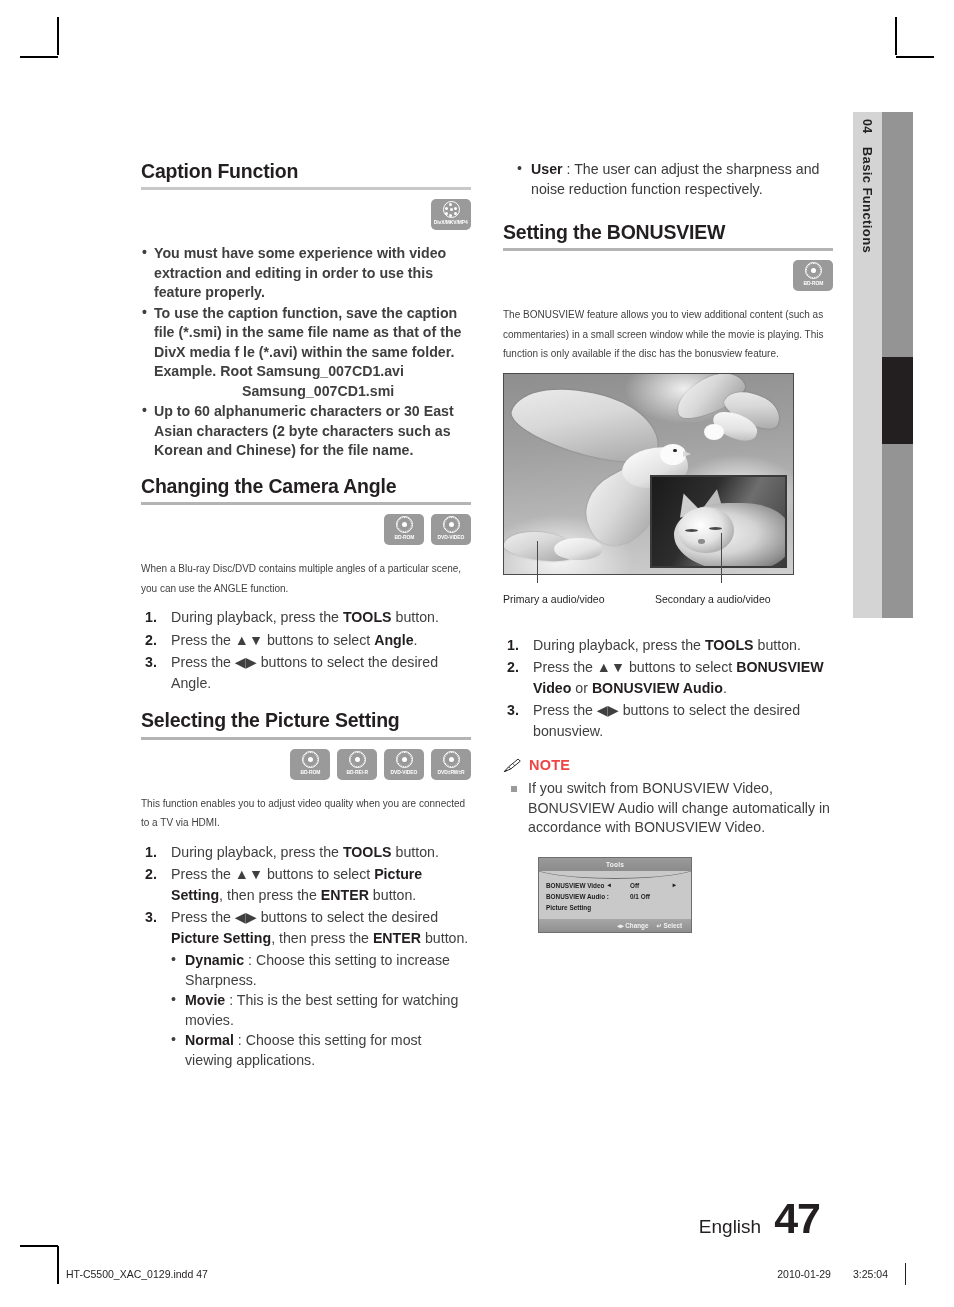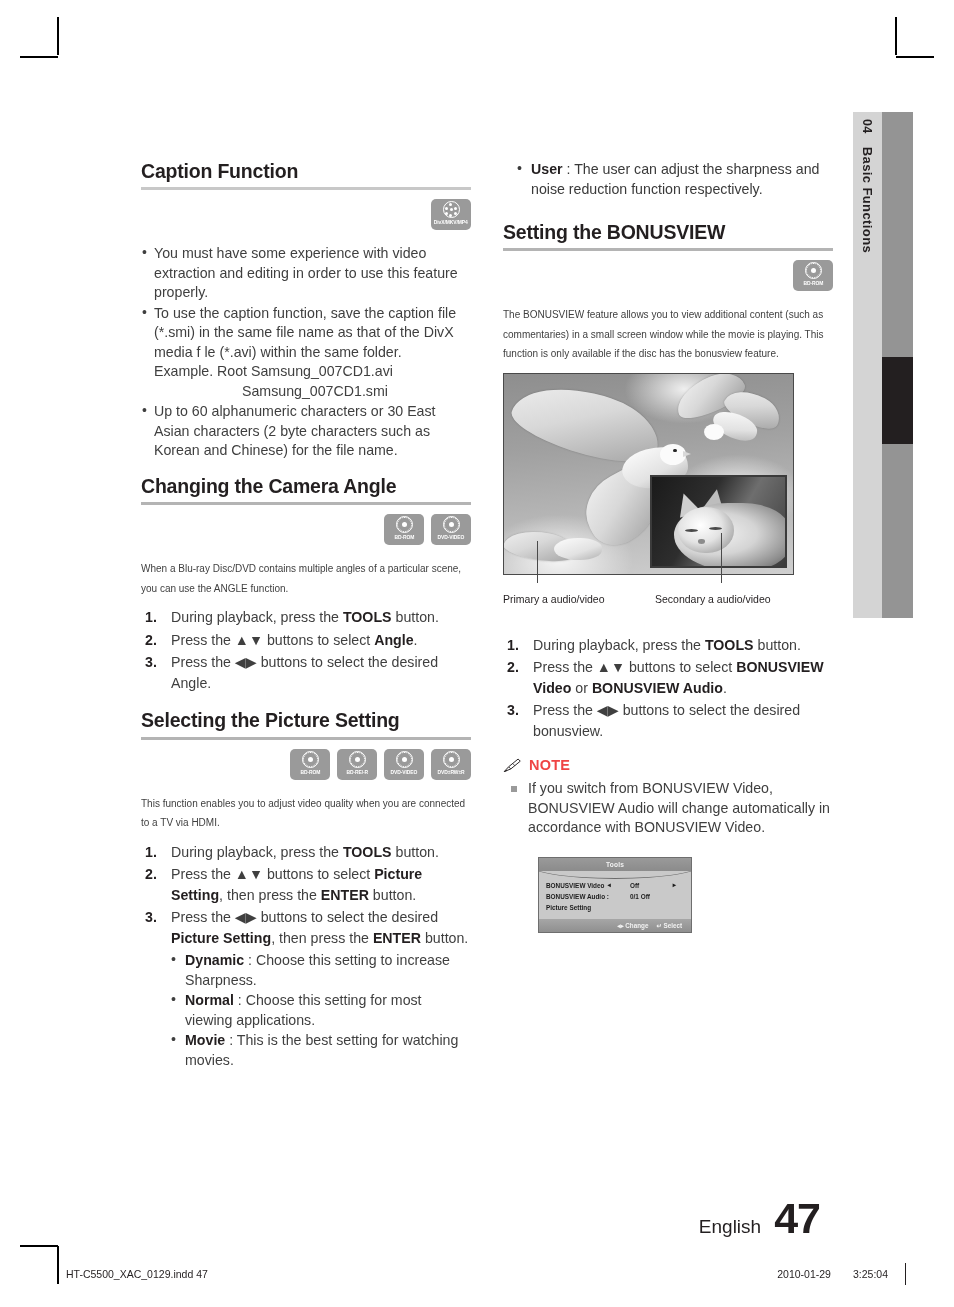--- a/index.html
+++ b/index.html
@@ -96,7 +96,7 @@
   b, strong { color: #231f20; font-weight: bold; }
 
   
-  ul.bullets { list-style: none; margin: 0 8px 6px 0; padding: 0; }
+  ul.bullets { list-style: none; margin: 0 8px 6px 0; padding: 0; font-weight: bold; }
   ul.bullets > li {
     font-size: 14.2px;
     line-height: 19.5px;

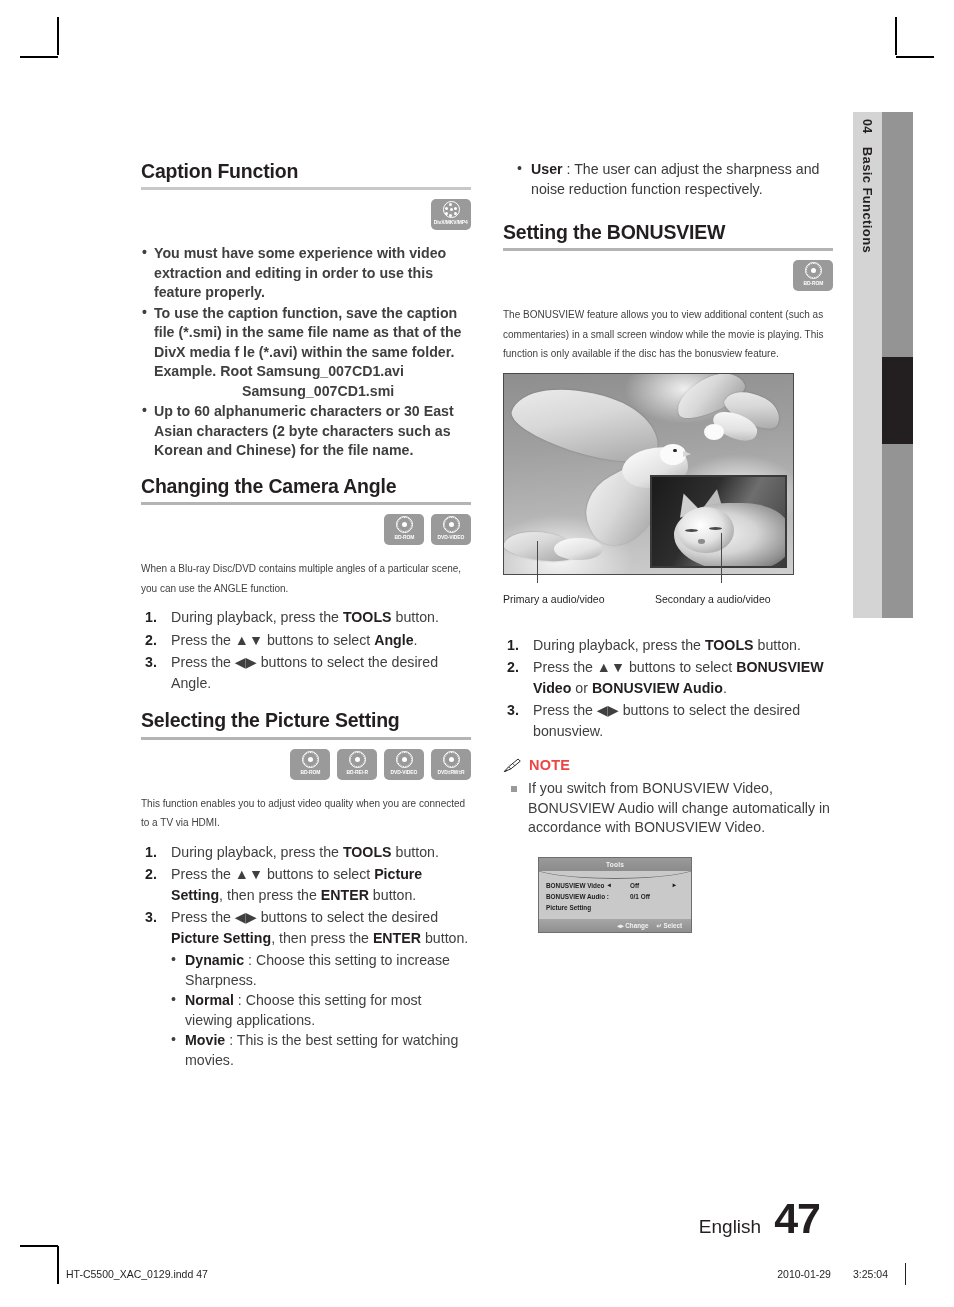--- a/index.html
+++ b/index.html
@@ -550,8 +550,8 @@
           <span>Press the ◀▶ buttons to select the desired </span><b>Picture Setting</b><span>, then press the </span><b>ENTER</b><span> button.</span>
           <ul class="sub">
             <li><b>Dynamic</b><span> : Choose this setting to increase Sharpness.</span></li>
+            <li><b>Movie</b><span> : This is the best setting for watching movies.</span></li>
             <li><b>Normal</b><span> : Choose this setting for most viewing applications.</span></li>
-            <li><b>Movie</b><span> : This is the best setting for watching movies.</span></li>
           </ul>
         </li>
       </ol>

